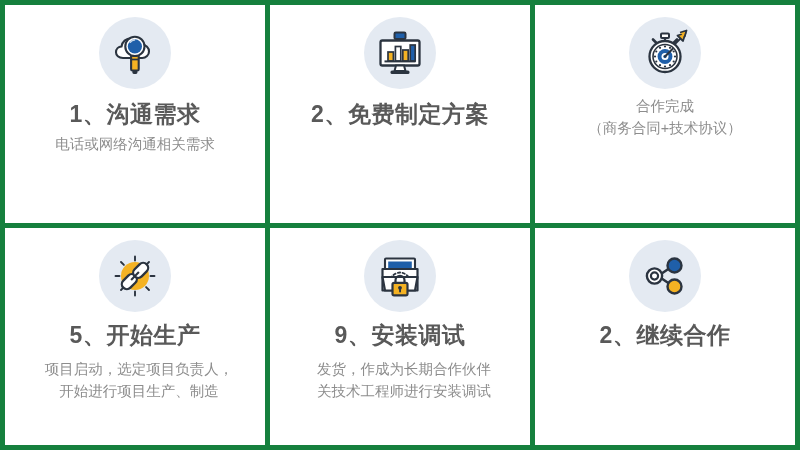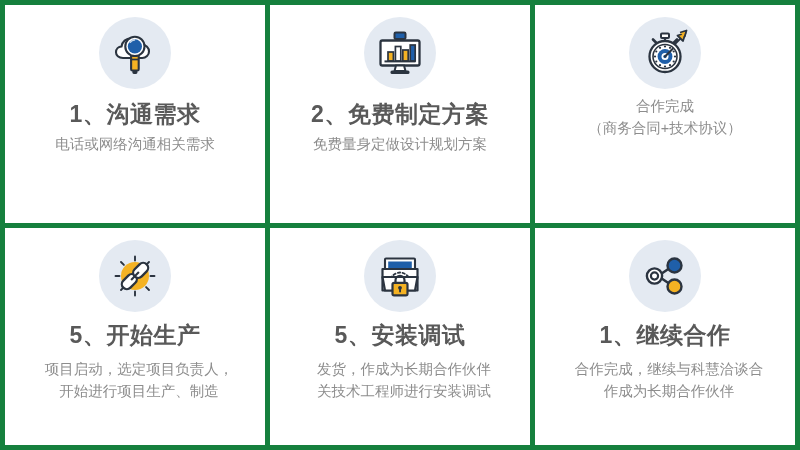--- a/index.html
+++ b/index.html
@@ -116,7 +116,6 @@
       </svg>
     </div>
     <div class="step-title">2、免费制定方案</div>
-    <div class="step-desc">免费量身定做设计规划方案</div>
   </div>
 
   <div class="step-card">

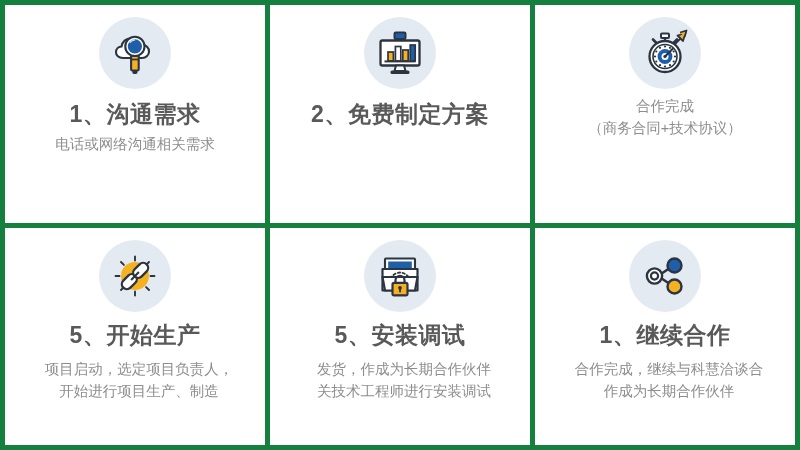--- a/index.html
+++ b/index.html
@@ -206,7 +206,7 @@
         <rect x="25.1" y="38.6" width="1.9" height="3.9" rx="0.9" fill="#2b3440"></rect>
       </svg>
     </div>
-    <div class="step-title">5、安装调试</div>
+    <div class="step-title">9、安装调试</div>
     <div class="step-desc">发货，作成为长期合作伙伴
 关技术工程师进行安装调试</div>
   </div>

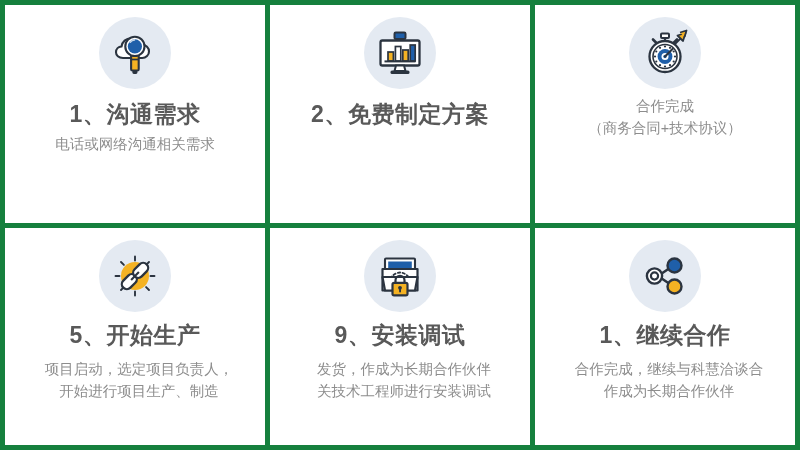--- a/index.html
+++ b/index.html
@@ -224,7 +224,7 @@
         <circle cx="15.5" cy="26" r="3.6" fill="#ffffff" stroke="#2b3440" stroke-width="2.2"></circle>
       </svg>
     </div>
-    <div class="step-title">1、继续合作</div>
+    <div class="step-title">2、继续合作</div>
     <div class="step-desc">合作完成，继续与科慧洽谈合
 作成为长期合作伙伴</div>
   </div>

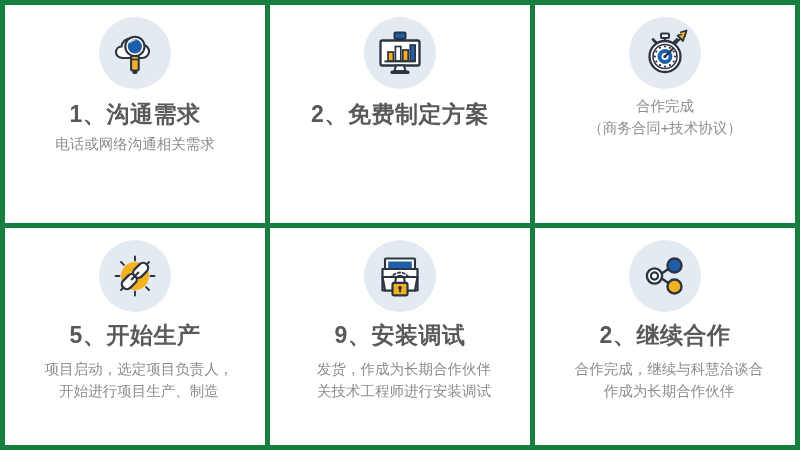--- a/index.html
+++ b/index.html
@@ -225,8 +225,6 @@
       </svg>
     </div>
     <div class="step-title">2、继续合作</div>
-    <div class="step-desc">合作完成，继续与科慧洽谈合
-作成为长期合作伙伴</div>
   </div>
 
 </div>

